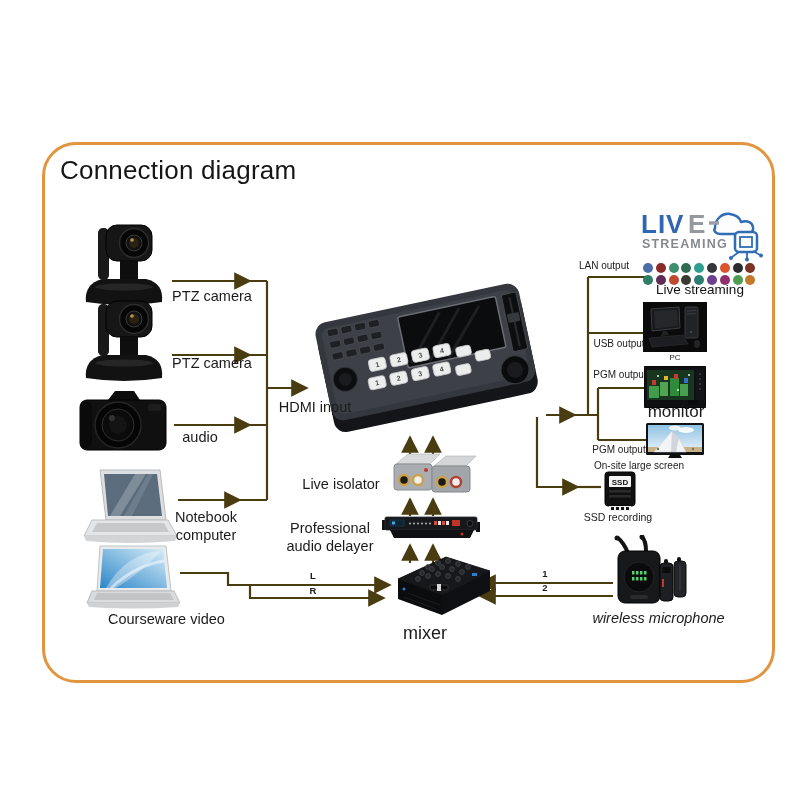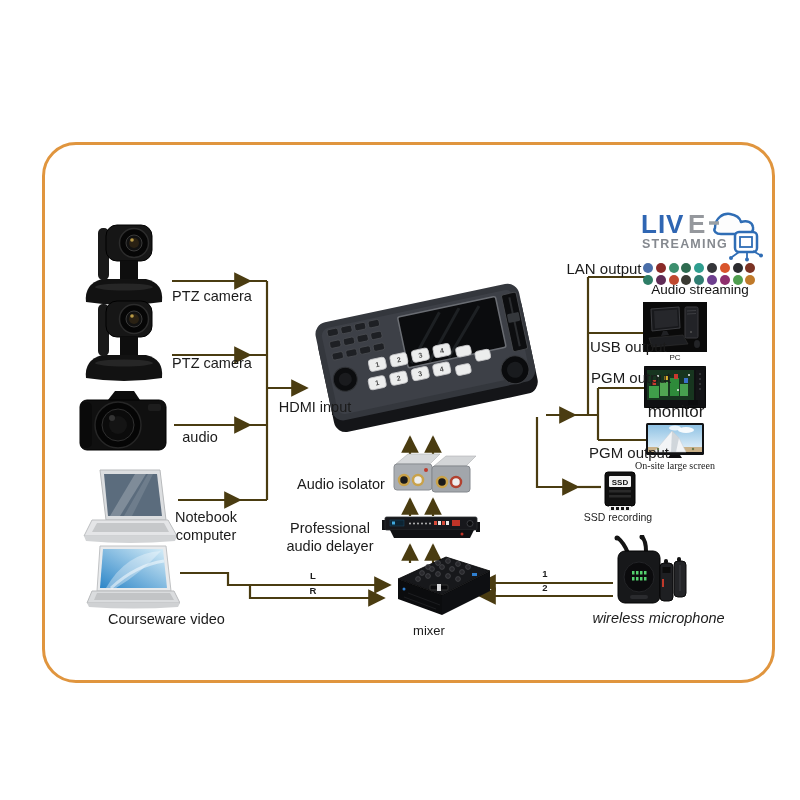--- a/index.html
+++ b/index.html
@@ -33,6 +33,7 @@
 
 <div id="stage">
   <div class="frame"></div>
+  <h1 class="title">Connection diagram</h1>
 
   <svg id="wires" width="800" height="800">
     <defs>

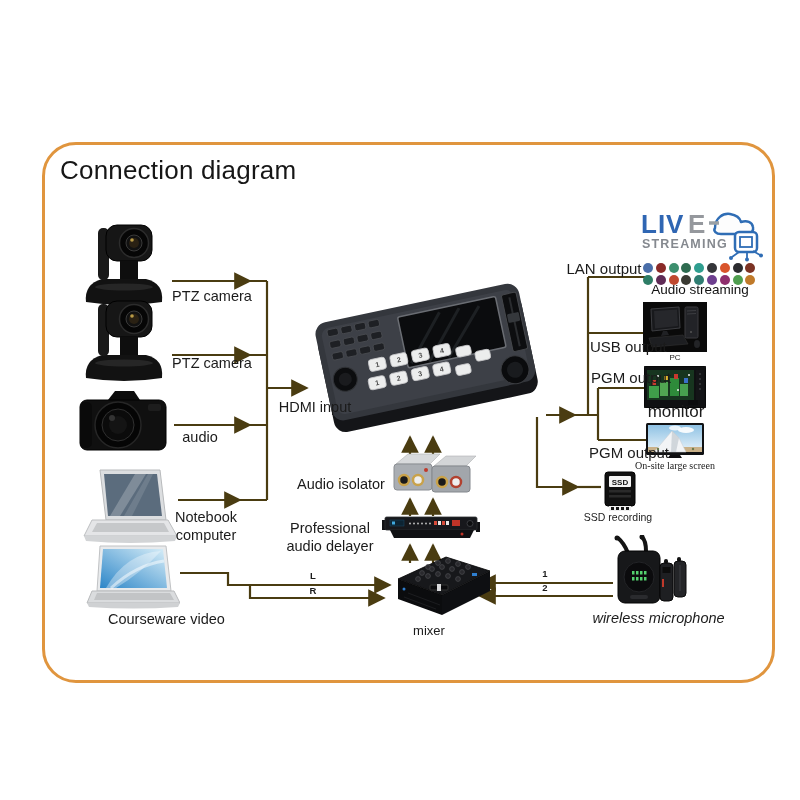--- a/index.html
+++ b/index.html
@@ -12,7 +12,7 @@
          letter-spacing:.2px;color:#161616;margin:0;}
   .lbl{position:absolute;text-align:center;line-height:1.2;white-space:nowrap;
        font-size:14.5px;color:#1b1b1b;}
-  .lbl.small{font-size:15px;}
+  .lbl.small{font-size:10px;}
   .lbl.tiny{font-size:10px;}
   .lbl.micro{font-size:8px;}
   .lbl.chan{font-size:9.5px;font-weight:bold;}

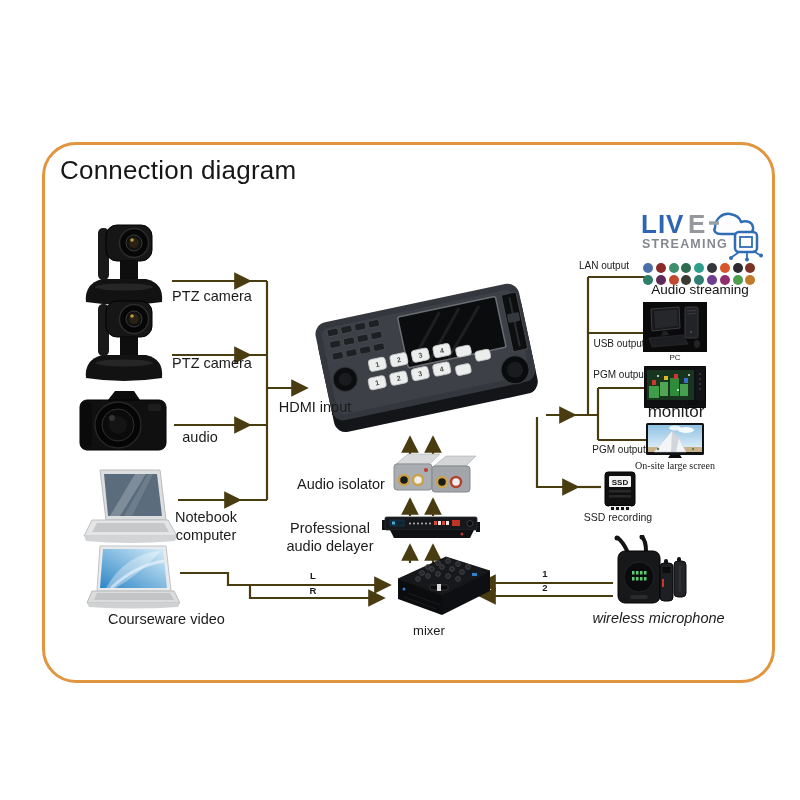--- a/index.html
+++ b/index.html
@@ -329,7 +329,7 @@
         <span class="dot" style="background: rgb(79, 158, 79);"></span>
         <span class="dot" style="background: rgb(192, 122, 42);"></span>
       </div>
-    <div class="logo-caption">Audio streaming</div>
+    <div class="logo-caption">Live streaming</div>
   </div>
 
   <div class="img" style="left:643px;top:302px;width:64px;height:50px;">

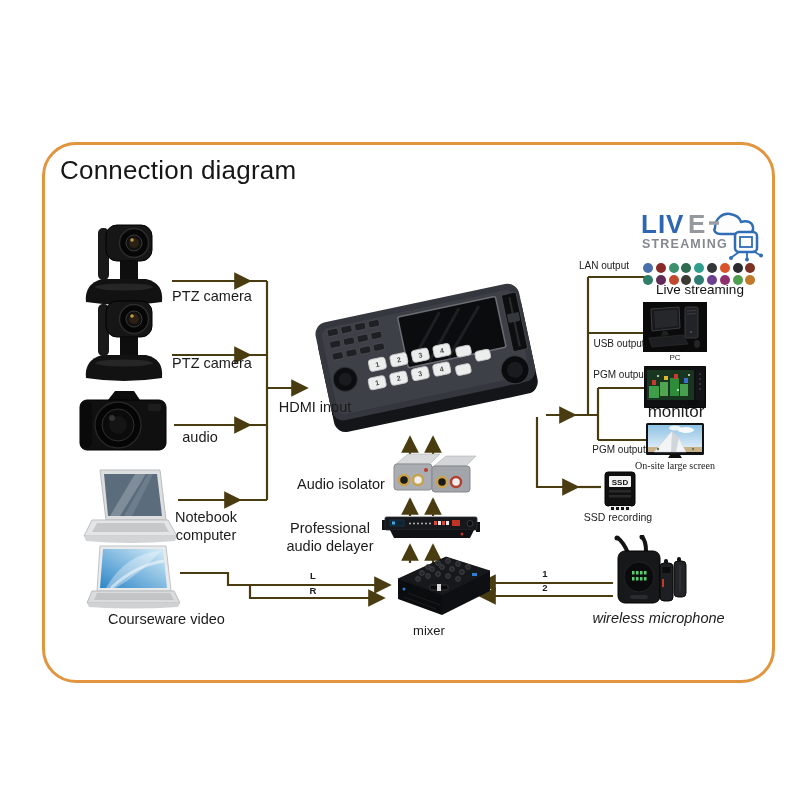--- a/index.html
+++ b/index.html
@@ -425,7 +425,7 @@
   <div class="lbl small" style="left:589px;top:444px;width:60px;">PGM output</div>
   <div class="lbl micro" style="left:643px;top:353px;width:64px;">PC</div>
   <div class="lbl" style="left:636px;top:402px;width:80px;font-size:17px;">monitor</div>
-  <div class="lbl tiny" style="left:616px;top:460px;width:118px;font-family:Liberation Serif, serif;">On-site large screen</div>
+  <div class="lbl tiny" style="left:580px;top:460px;width:118px;">On-site large screen</div>
   <div class="lbl tiny" style="left:580px;top:511px;width:76px;font-size:10.5px;">SSD recording</div>
   <div class="lbl chan" style="left:303px;top:570px;width:20px;">L</div>
   <div class="lbl chan" style="left:303px;top:585px;width:20px;">R</div>

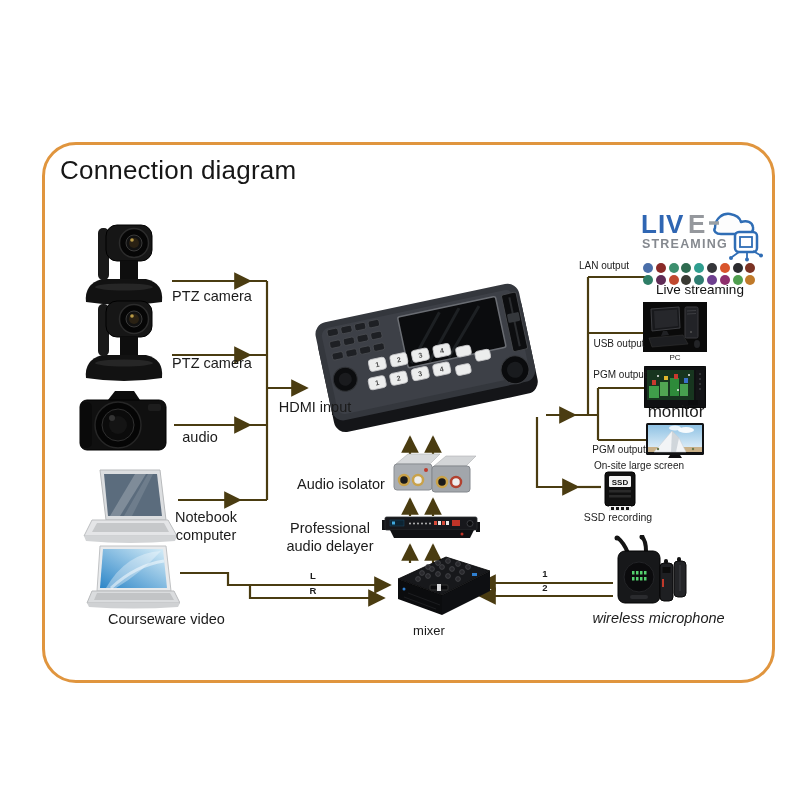--- a/index.html
+++ b/index.html
@@ -414,7 +414,7 @@
   <div class="lbl" style="left:168px;top:527px;width:76px;">computer</div>
   <div class="lbl" style="left:108px;top:611px;width:112px;">Courseware video</div>
   <div class="lbl" style="left:274px;top:399px;width:82px;">HDMI input</div>
-  <div class="lbl" style="left:293px;top:476px;width:96px;">Audio isolator</div>
+  <div class="lbl" style="left:293px;top:476px;width:96px;">Live isolator</div>
   <div class="lbl" style="left:283px;top:520px;width:94px;">Professional</div>
   <div class="lbl" style="left:283px;top:538px;width:94px;">audio delayer</div>
   <div class="lbl" style="left:400px;top:623px;width:58px;font-size:13px;">mixer</div>

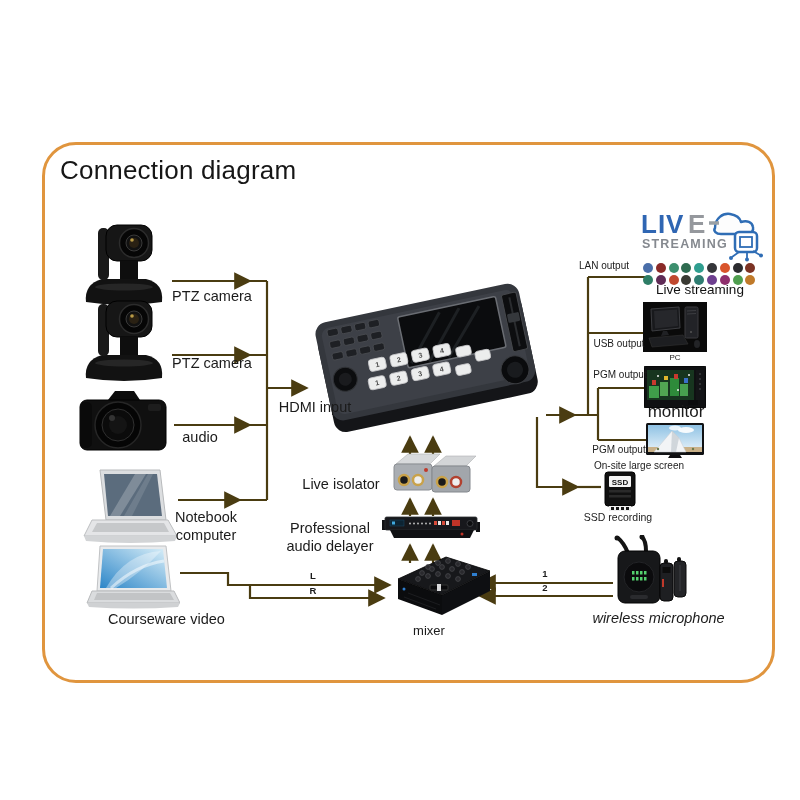--- a/index.html
+++ b/index.html
@@ -417,7 +417,7 @@
   <div class="lbl" style="left:293px;top:476px;width:96px;">Live isolator</div>
   <div class="lbl" style="left:283px;top:520px;width:94px;">Professional</div>
   <div class="lbl" style="left:283px;top:538px;width:94px;">audio delayer</div>
-  <div class="lbl" style="left:400px;top:623px;width:58px;font-size:13px;">mixer</div>
+  <div class="lbl" style="left:389px;top:623px;width:58px;font-size:18px;text-align:right;">mixer</div>
   <div class="lbl" style="left:586px;top:610px;width:145px;font-style:italic;">wireless microphone</div>
   <div class="lbl small" style="left:565px;top:260px;width:78px;">LAN output</div>
   <div class="lbl small" style="left:590px;top:338px;width:58px;">USB output</div>

